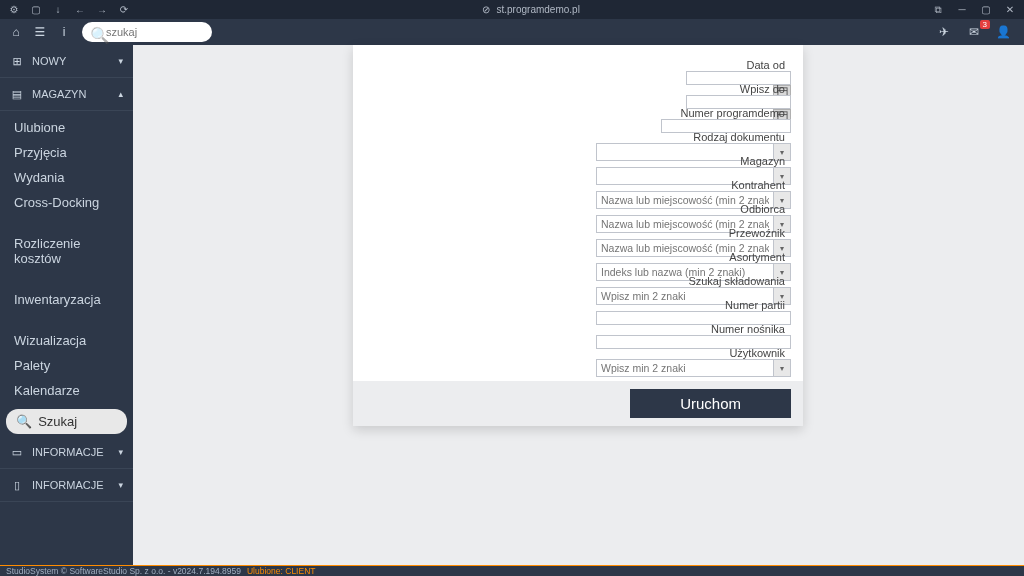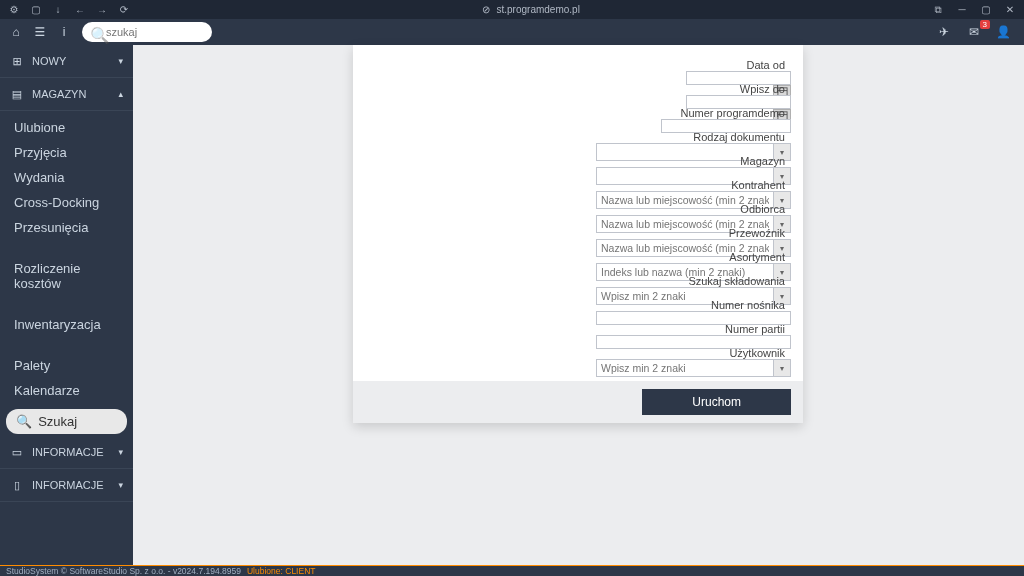--- a/index.html
+++ b/index.html
@@ -104,7 +104,6 @@
       <div class="side-item">Przyjęcia</div>
       <div class="side-item">Wydania</div>
       <div class="side-item">Cross-Docking</div>
-      <div class="side-item">Przesunięcia</div>
     </div>
     <div class="side-gap"></div>
     <div class="side-items">

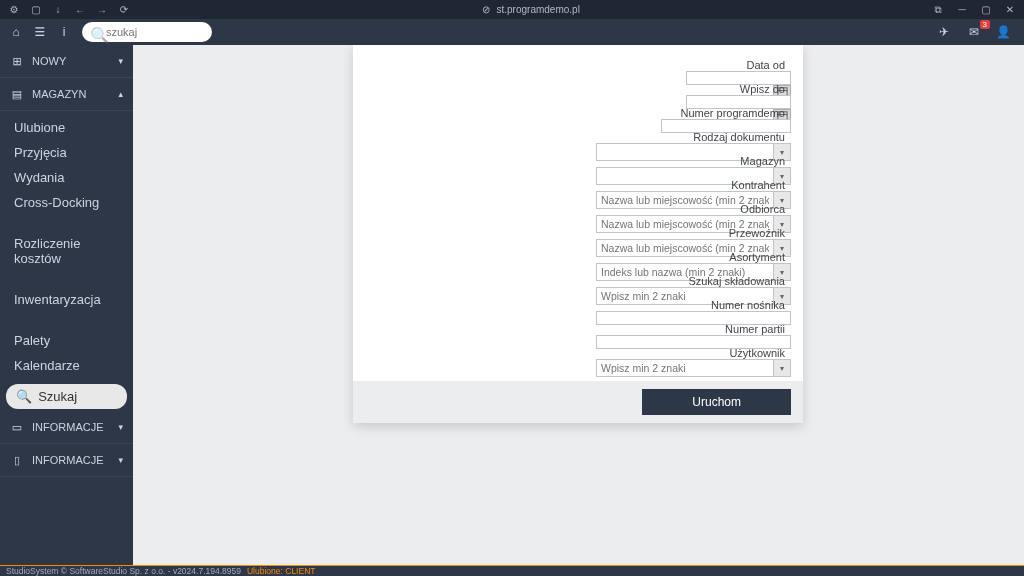--- a/index.html
+++ b/index.html
@@ -210,11 +210,11 @@
           </div>
         </div>
       <div class="form-row">
+          <div class="form-label">Numer partii</div>
+          <input class="form-input" style="width: 195px;">
+        </div>
+      <div class="form-row">
           <div class="form-label">Numer nośnika</div>
-          <input class="form-input" style="width: 195px;">
-        </div>
-      <div class="form-row">
-          <div class="form-label">Numer partii</div>
           <input class="form-input" style="width: 195px;">
         </div>
       <div class="form-row">

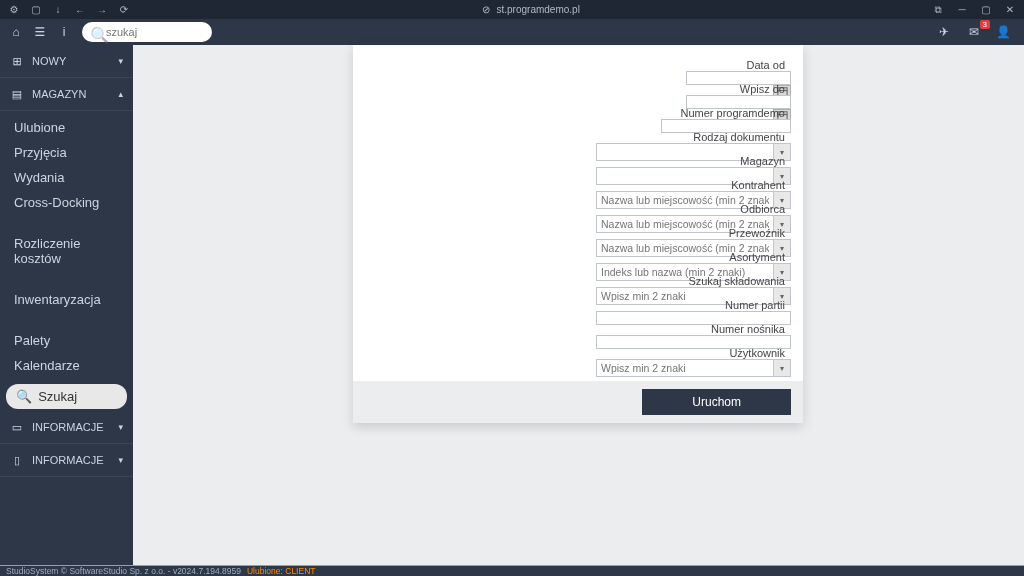--- a/index.html
+++ b/index.html
@@ -115,6 +115,7 @@
     </div>
     <div class="side-gap"></div>
     <div class="side-items">
+      <div class="side-item">Wizualizacja</div>
       <div class="side-item">Palety</div>
       <div class="side-item">Kalendarze</div>
     </div>

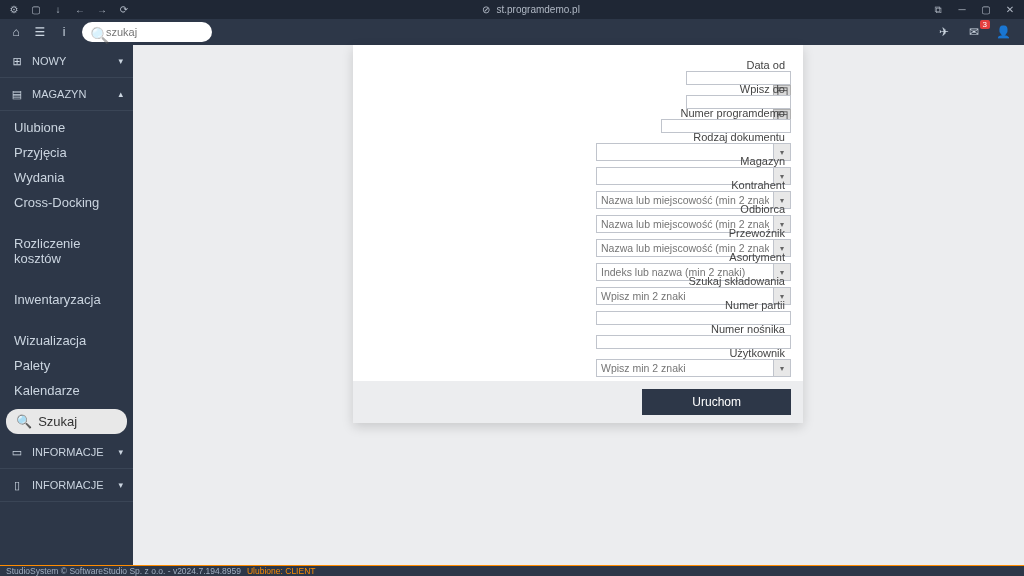--- a/index.html
+++ b/index.html
@@ -42,7 +42,7 @@
 .combo input { flex:1; height:18px; border:1px solid #c0c4cc; border-right:none; font-size:10.5px; padding:0 4px; color:#999; }
 .combo-btn { width:18px; height:18px; background:#e8e8e8; border:1px solid #c0c4cc; display:flex; align-items:center; justify-content:center; cursor:pointer; font-size:8px; color:#666; }
 .panel-footer { background:#ecedef; margin:14px -12px -10px -12px; padding:8px 12px; display:flex; justify-content:flex-end; }
-.run-btn { background:#2d3748; color:#fff; border:none; padding:6px 50px; font-size:12px; cursor:pointer; }
+.run-btn { background:#2d3748; color:#fff; border:none; padding:6px 50px; font-size:15px; cursor:pointer; }
 .statusbar { height:11px; background:#2d3748; color:#a0aec0; font-size:8.5px; display:flex; align-items:center; padding:0 6px; border-top:1px solid #ff8c00; }
 .statusbar .lic { color:#ff8c00; margin-left:6px; }
 .statusbar-spacer { flex:1; }

